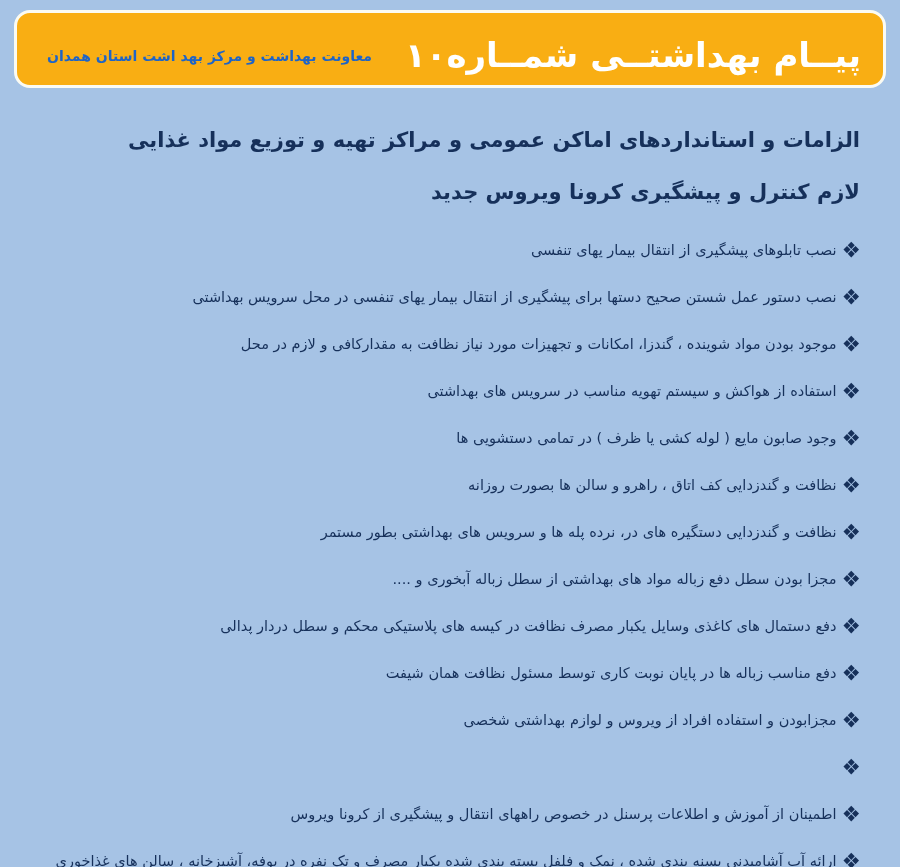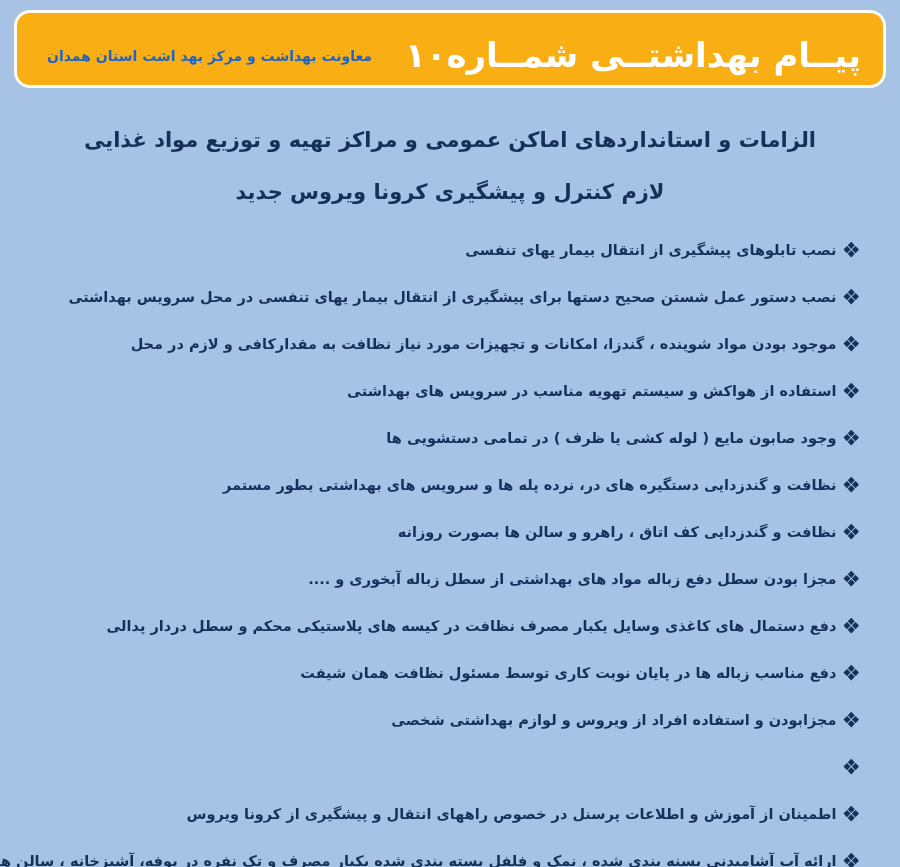--- a/index.html
+++ b/index.html
@@ -46,7 +46,6 @@
   }
   .doc-title{
     margin:26px 40px 8px 40px;
-    text-align:center;
     font-size:21px;
     font-weight:bold;
     line-height:52px;

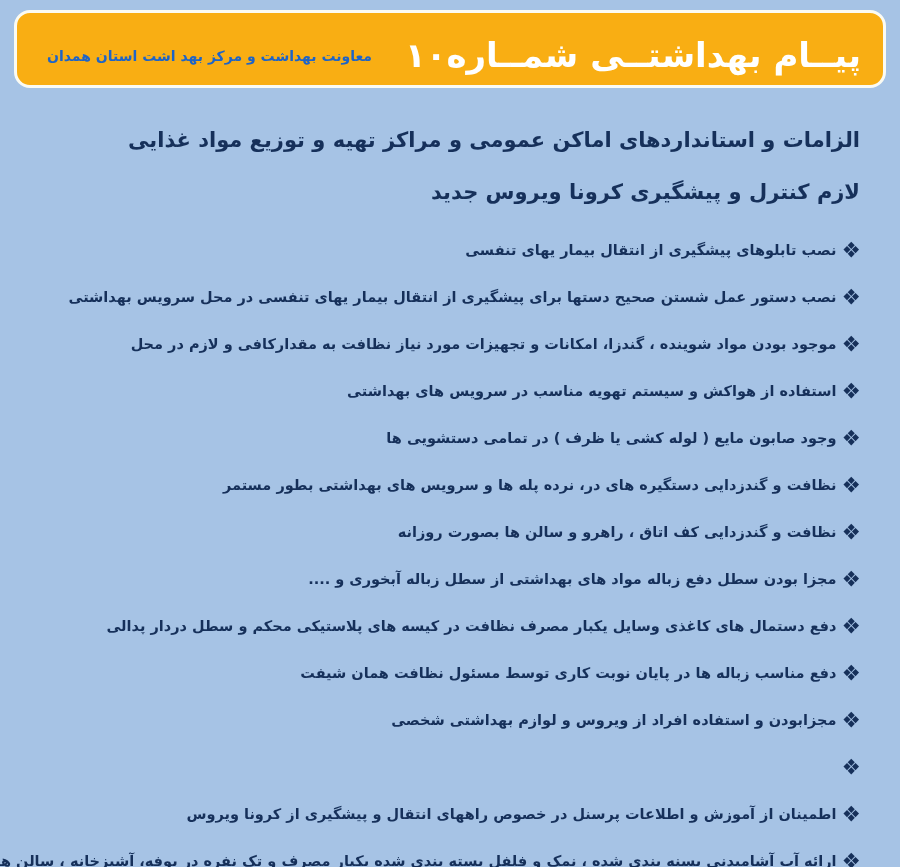--- a/index.html
+++ b/index.html
@@ -60,7 +60,7 @@
     display:flex;
     align-items:center;
     font-size:14.5px;
-    font-weight:bold;
+    font-weight:normal;
     color:var(--text);
     white-space:nowrap;
   }

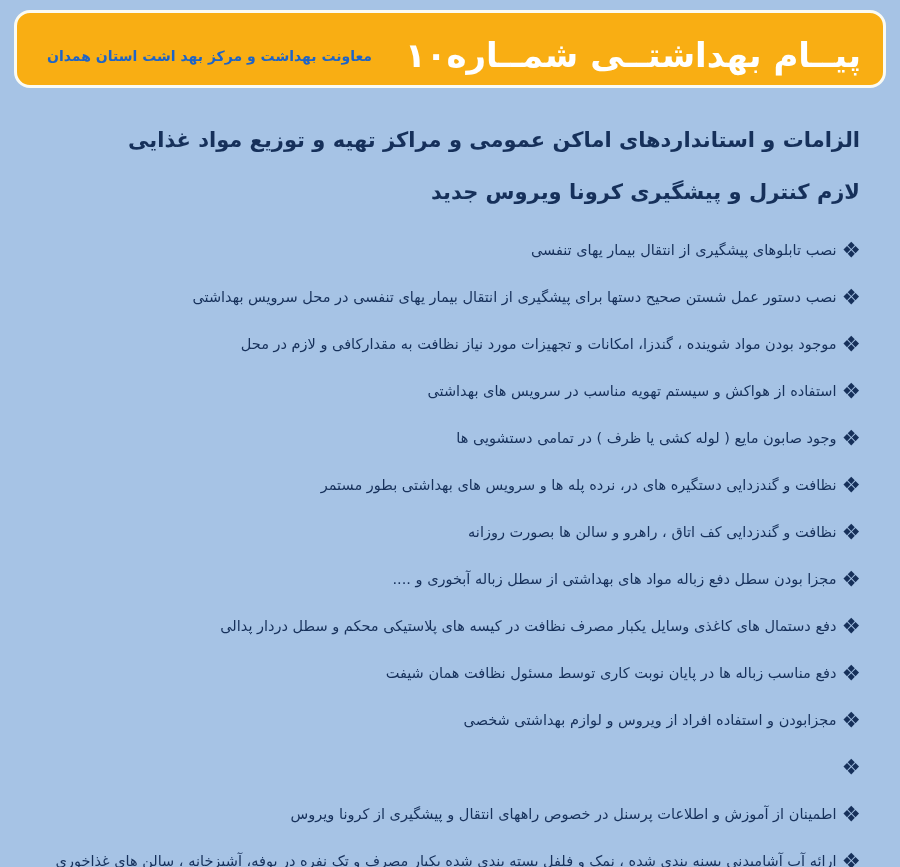--- a/index.html
+++ b/index.html
@@ -141,6 +141,15 @@
         <i></i>
         <i></i>
       </span>
+      <span class="item-text">نظافت و گندزدایی کف اتاق ، راهرو و سالن ها بصورت روزانه</span>
+    </li>
+    <li>
+      <span class="bullet">
+        <i></i>
+        <i></i>
+        <i></i>
+        <i></i>
+      </span>
       <span class="item-text">نظافت و گندزدایی دستگیره های در، نرده پله ها و سرویس های بهداشتی بطور مستمر</span>
     </li>
     <li>
@@ -150,15 +159,6 @@
         <i></i>
         <i></i>
       </span>
-      <span class="item-text">نظافت و گندزدایی کف اتاق ، راهرو و سالن ها بصورت روزانه</span>
-    </li>
-    <li>
-      <span class="bullet">
-        <i></i>
-        <i></i>
-        <i></i>
-        <i></i>
-      </span>
       <span class="item-text">مجزا بودن سطل دفع زباله مواد های بهداشتی از سطل زباله آبخوری و ....</span>
     </li>
     <li>

